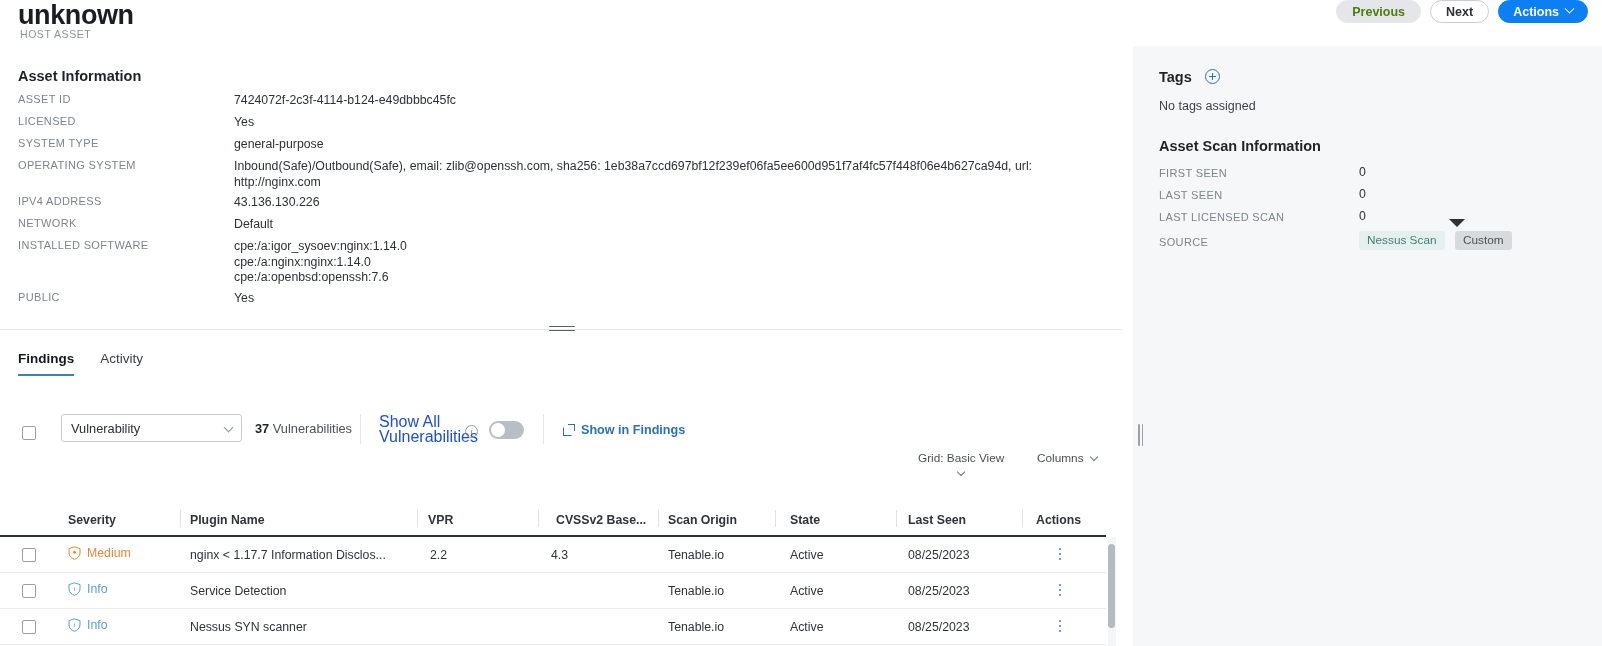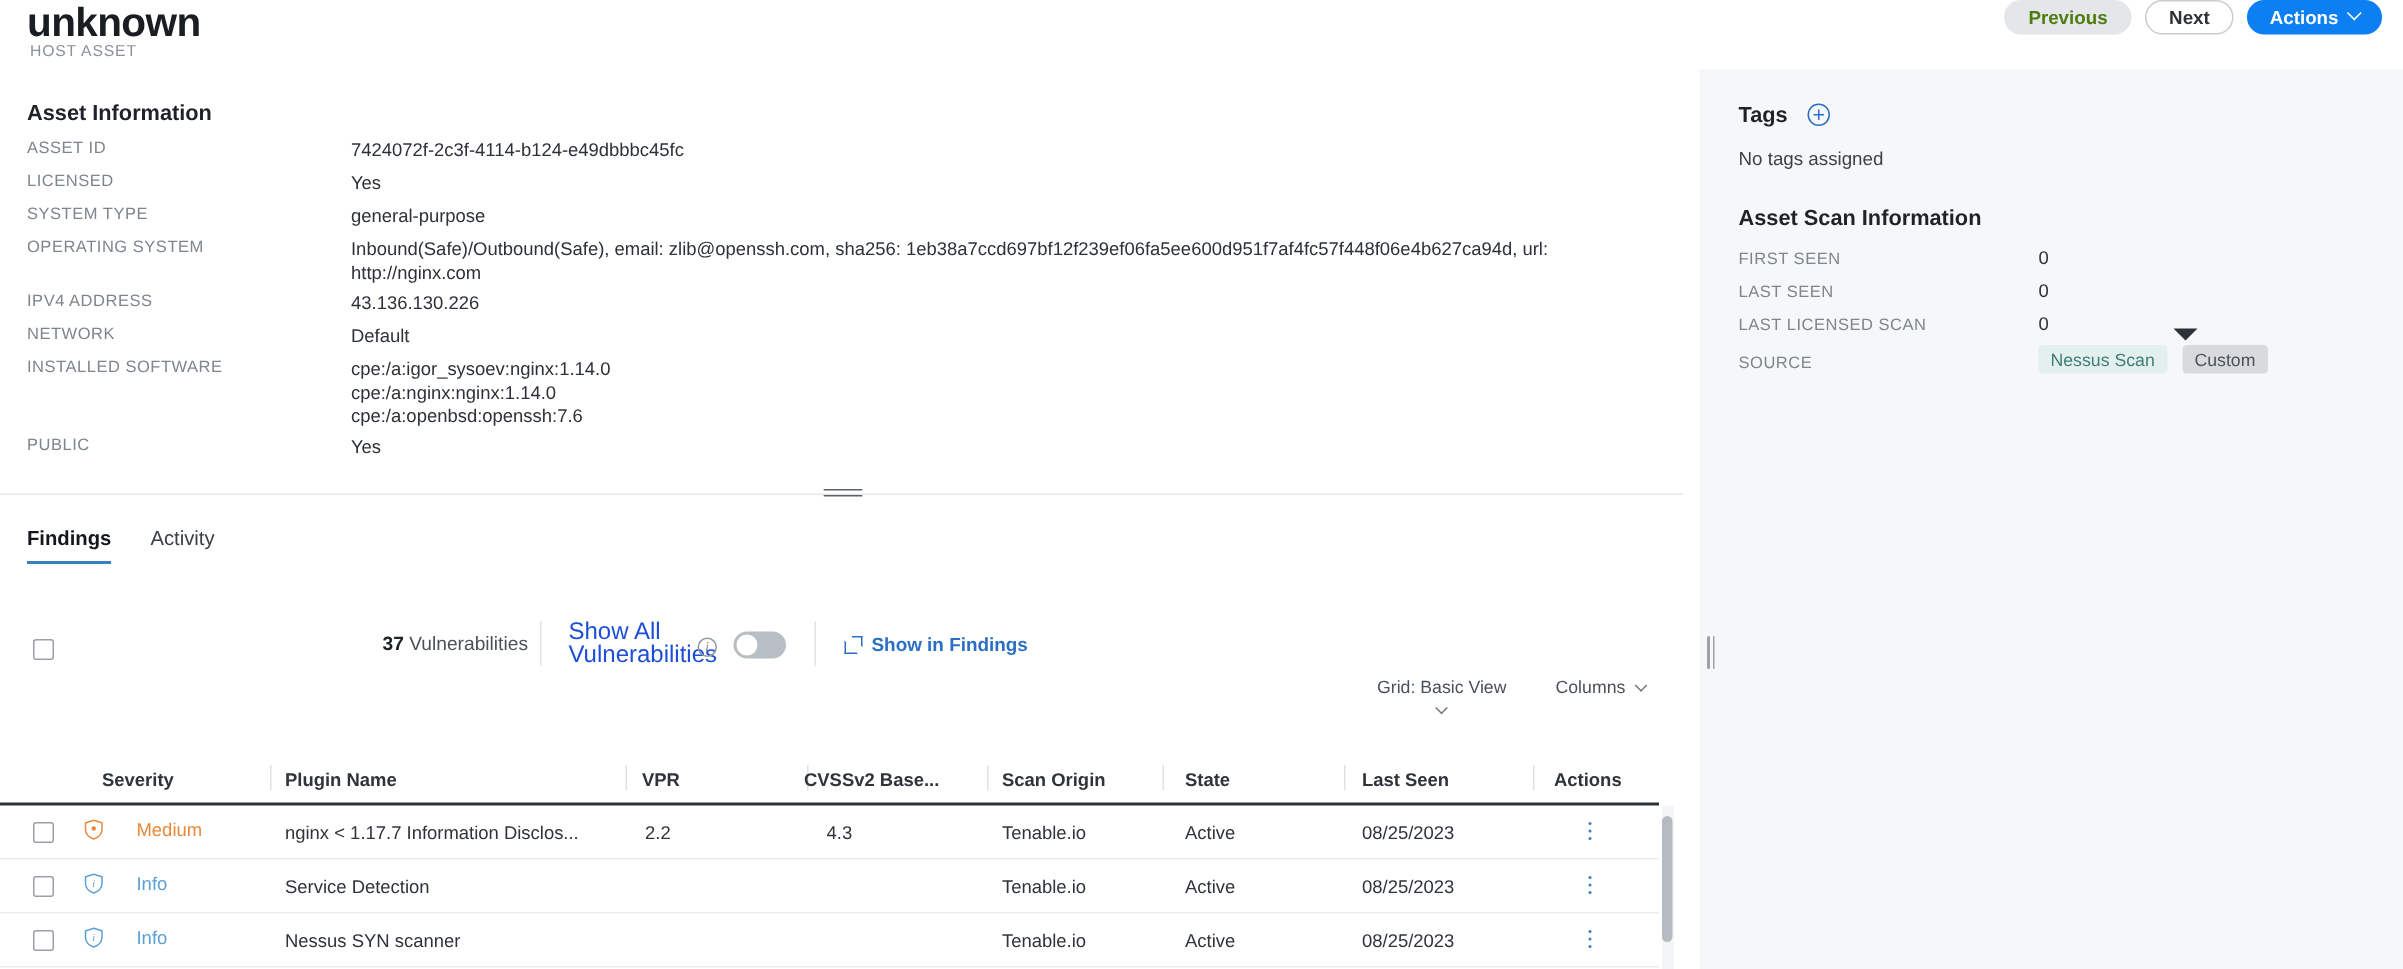--- a/index.html
+++ b/index.html
@@ -236,6 +236,10 @@
     <div class="toolbar">
       <span class="cbox" id="select-all-checkbox"></span>
 
+      <div class="select-wrap">
+        <span>Vulnerability</span>
+        <span class="select-caret"></span>
+      </div>
 
       <div class="vuln-count">
         <b>37</b>

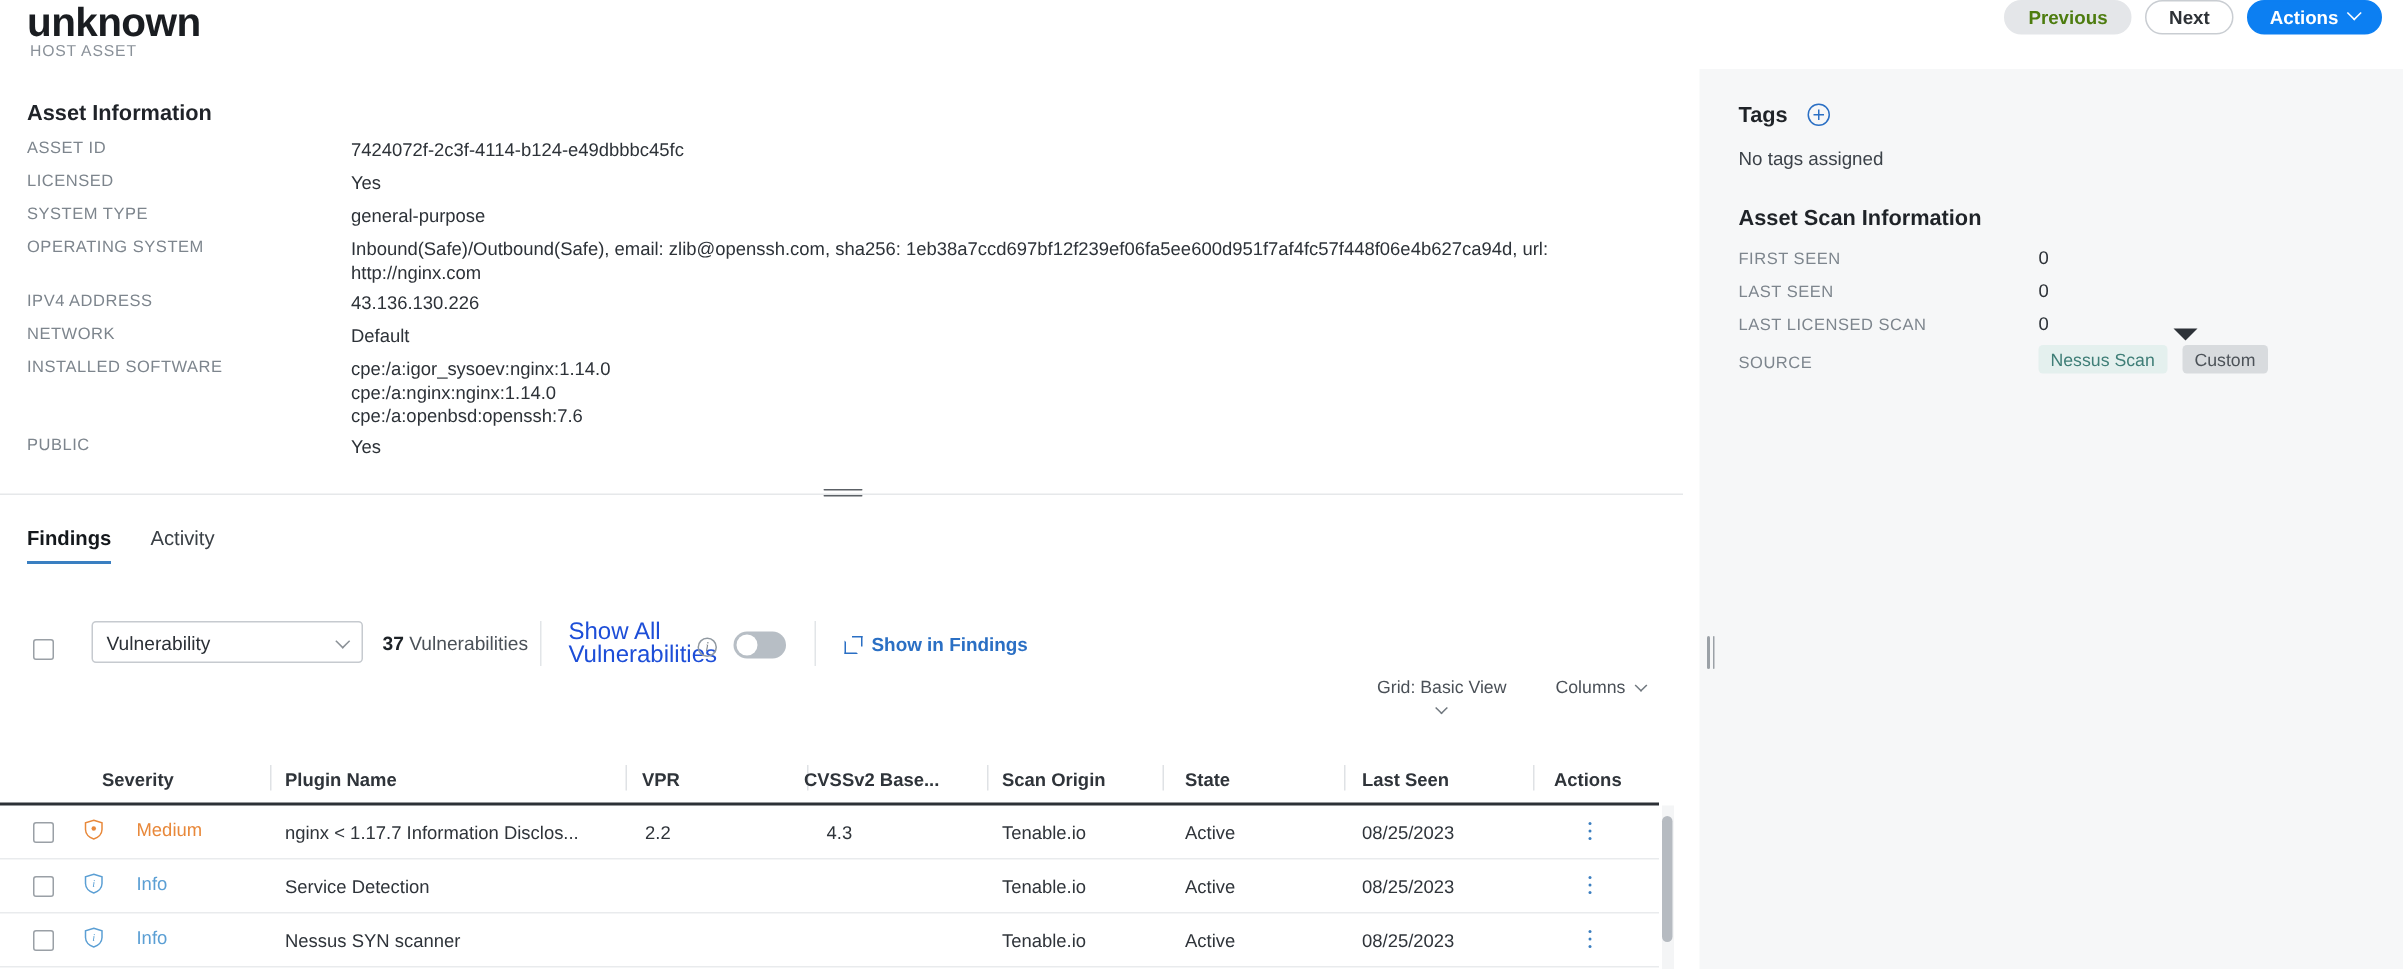--- a/index.html
+++ b/index.html
@@ -282,7 +282,7 @@
       <div class="thsep" style="left:417px"></div>
       <div class="thc" style="left:428px">VPR</div>
       <div class="thsep" style="left:538px"></div>
-      <div class="thc" style="left:536px">CVSSv2 Base...</div>
+      <div class="thc" style="left:556px">CVSSv2 Base...</div>
       <div class="thsep" style="left:658px"></div>
       <div class="thc" style="left:668px">Scan Origin</div>
       <div class="thsep" style="left:775px"></div>

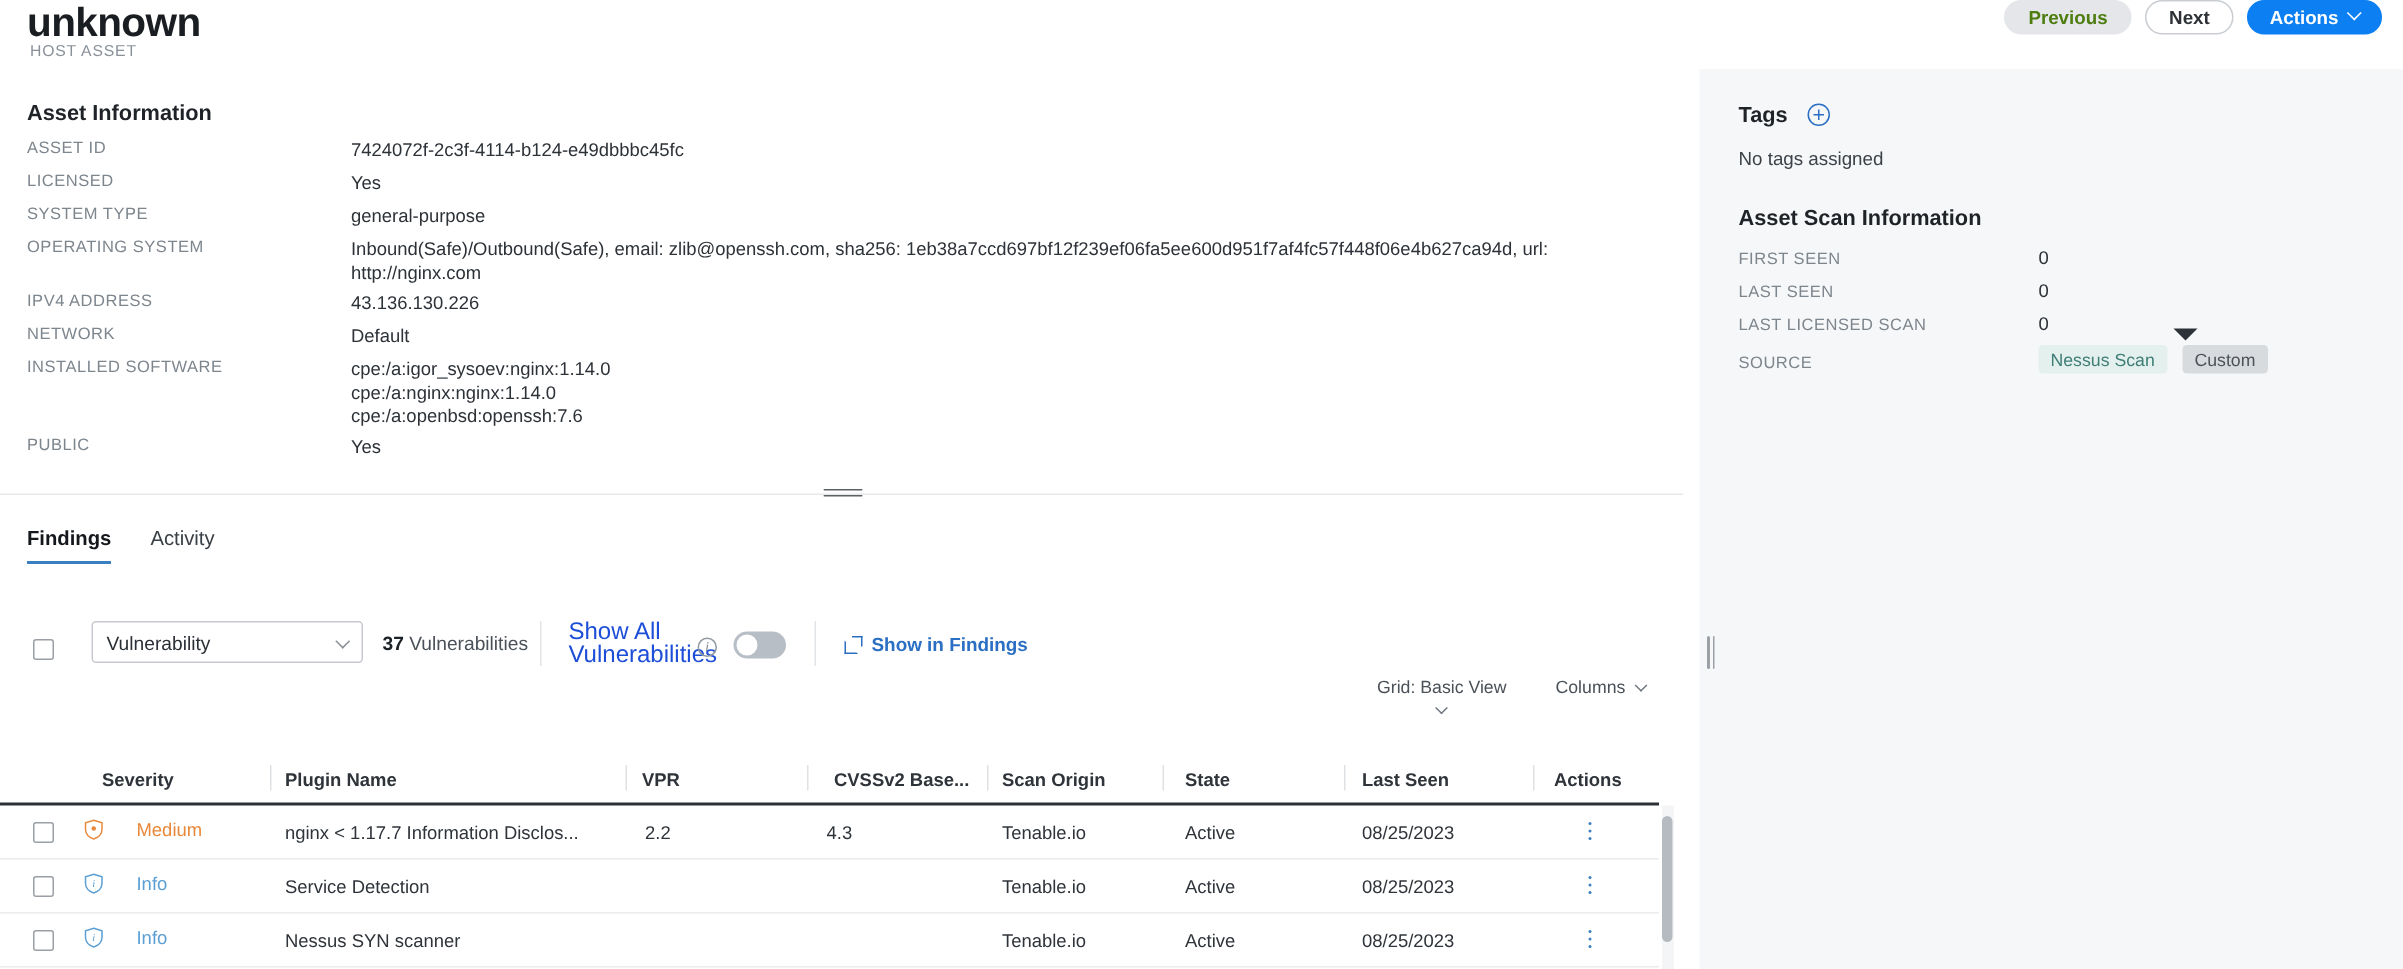--- a/index.html
+++ b/index.html
@@ -116,7 +116,7 @@
 
   .row { position: absolute; left: 0; width: 1106px; height: 36px; border-bottom: 1px solid #e9ebed; }
   .row .rcb { position: absolute; left: 22px; top: 11px; }
-  .sev { position: absolute; left: 56px; top: 9px; display: flex; align-items: center; gap: 22px;
+  .sev { position: absolute; left: 68px; top: 9px; display: flex; align-items: center; gap: 6px;
          font-size: 12.3px; }
   .shield { width: 13px; height: 14px; position: relative; display: inline-block; }
   .shield svg { display: block; }

